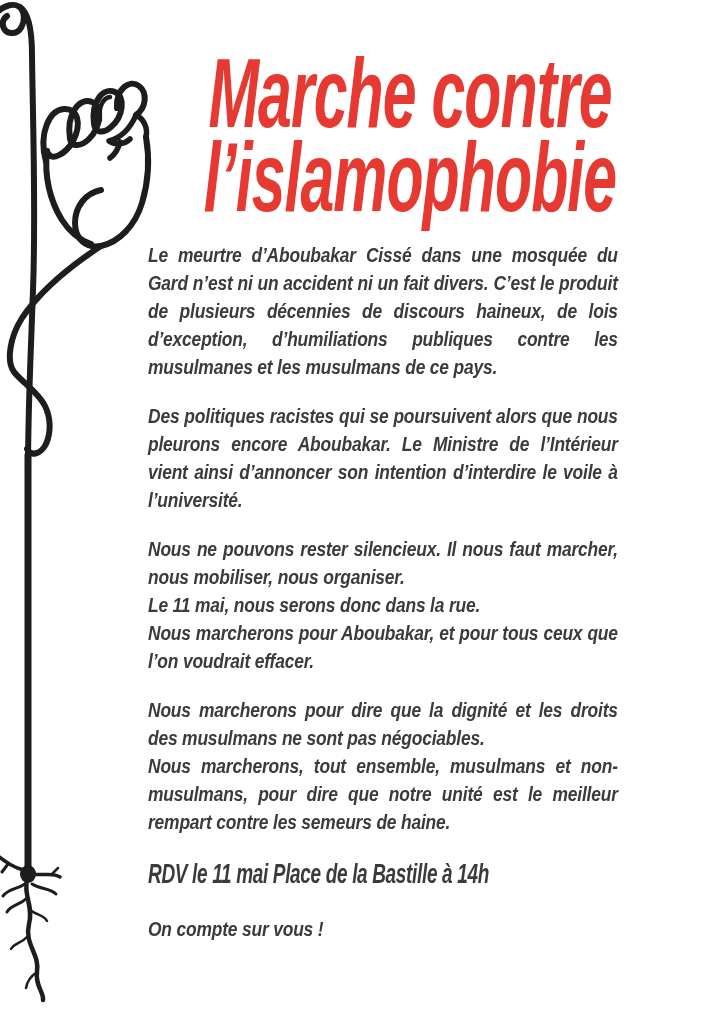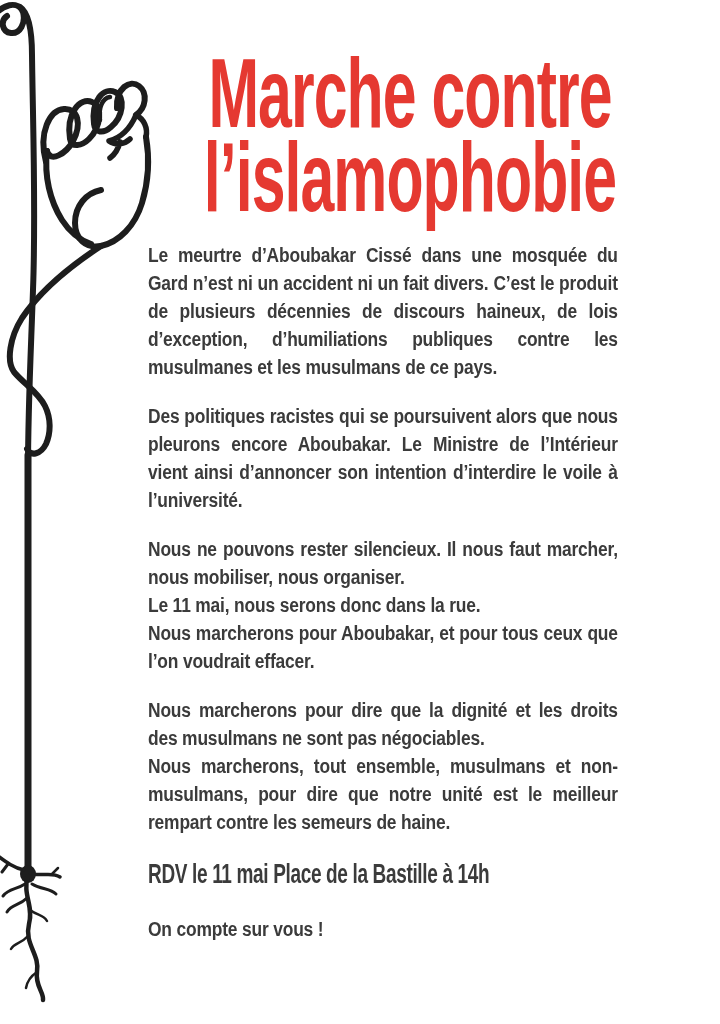--- a/index.html
+++ b/index.html
@@ -15,7 +15,7 @@
     font-family:"Liberation Sans", sans-serif;
     position:relative;overflow:hidden;
   }
-  .page{position:absolute;inset:0;}
+  .page{position:absolute;inset:0;font-style:italic;}
   .illustration{position:absolute;left:0;top:0;}
   .illustration path{fill:none;stroke:var(--illustration);stroke-linecap:round;stroke-linejoin:round;}
   .title{

